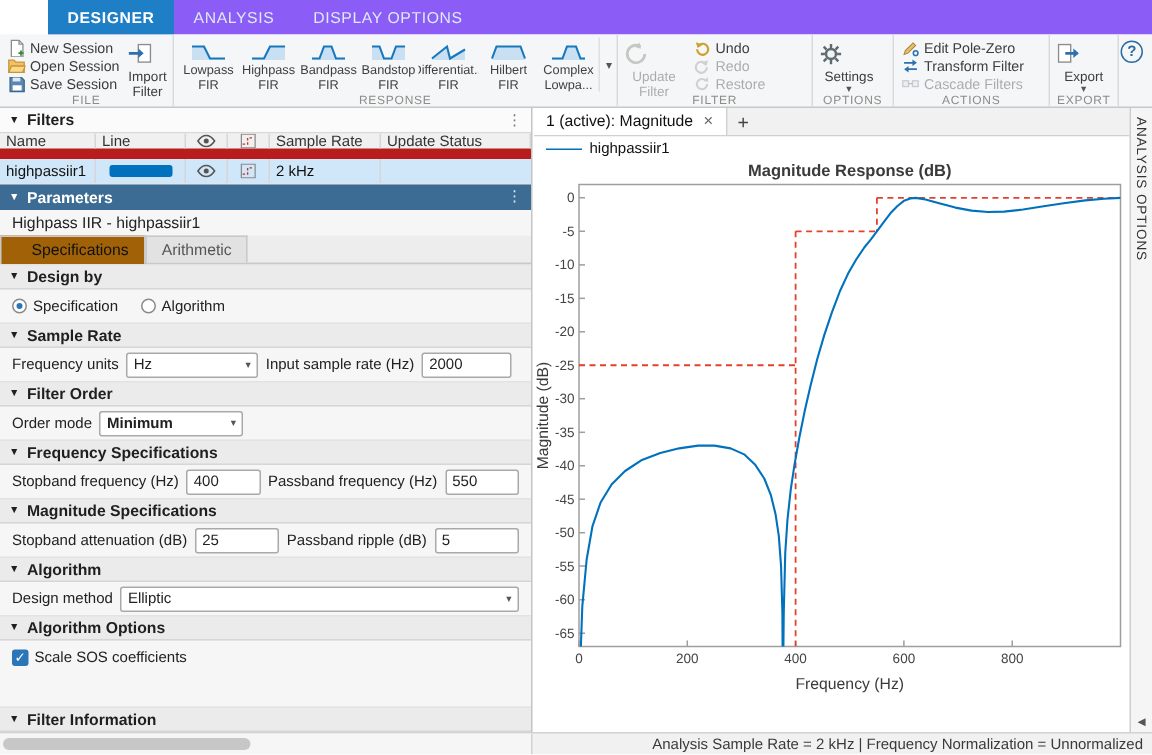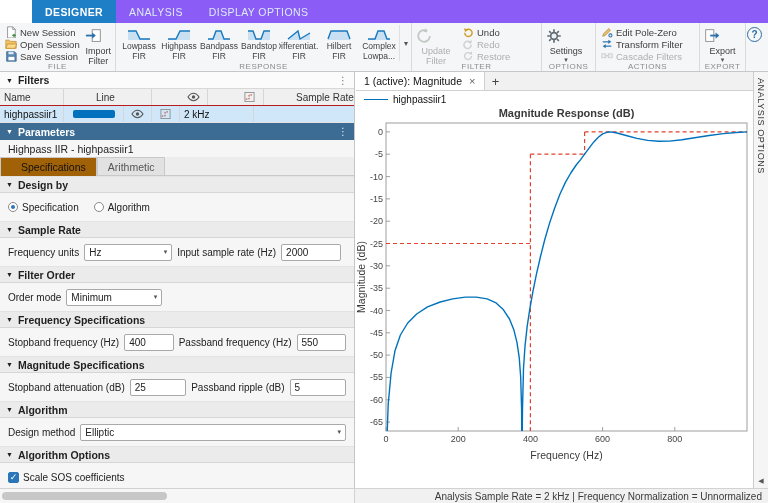--- a/index.html
+++ b/index.html
@@ -42,7 +42,7 @@
   .menu-dots { margin-left:auto; color:#777; font-size:10px; font-weight:normal; cursor:default; }
   .menu-dots.light { color:#dfe9f2; }
 
-  .ftable-head { height:17px; flex:0 0 17px; display:flex; background:#f0f0f0; border-bottom:1px solid #b91c1c; font-size:10px; color:#333;gap:28px; }
+  .ftable-head { height:17px; flex:0 0 17px; display:flex; background:#f0f0f0; border-bottom:7px solid #b91c1c; font-size:10px; color:#333; }
   .ftable-row { height:17px; flex:0 0 17px; display:flex; background:#fff; font-size:10px; color:#111; border-bottom:1px solid #e4e4e4; }
   .ftable-row.selected { background:#cfe7f8; }
   .fcell { border-right:1px solid #d6d6d6; height:100%; display:flex; align-items:center; padding:0 4px; overflow:hidden; white-space:nowrap; }

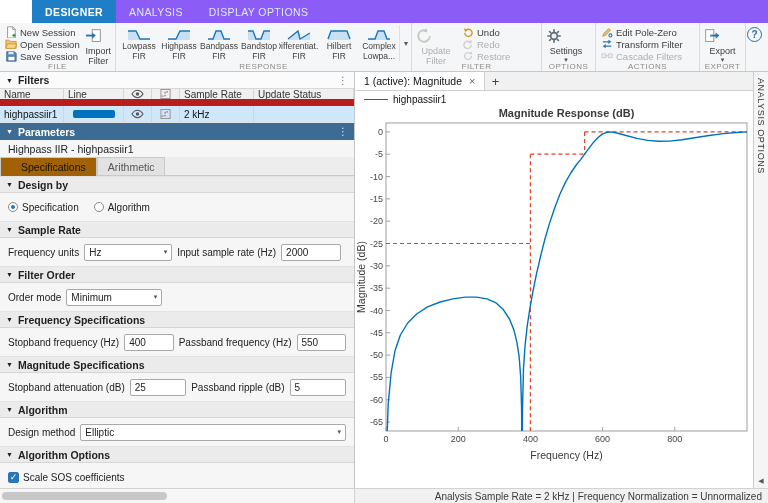--- a/index.html
+++ b/index.html
@@ -442,7 +442,7 @@
         </div>
         <div class="sec-row">
           <span class="ctl-label">Order mode</span>
-          <div class="ctl-select" style="width: 96px;">
+          <div class="ctl-select" style="width: 96px; font-weight: bold;">
             <span class="val">Minimum</span>
             <span class="caret">▾</span>
           </div>

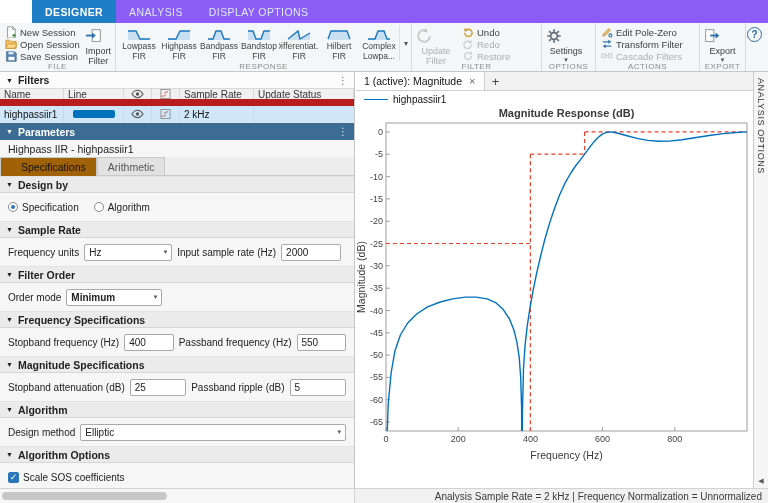--- a/index.html
+++ b/index.html
@@ -495,6 +495,10 @@
             <span class="cb checked">✓</span>
             <span>Scale SOS coefficients</span>
           </label>
+        </div>
+        <div class="sec-h push">
+          <span class="tri">▼</span>
+          <span>Filter Information</span>
         </div>
       </div>
   </div>

